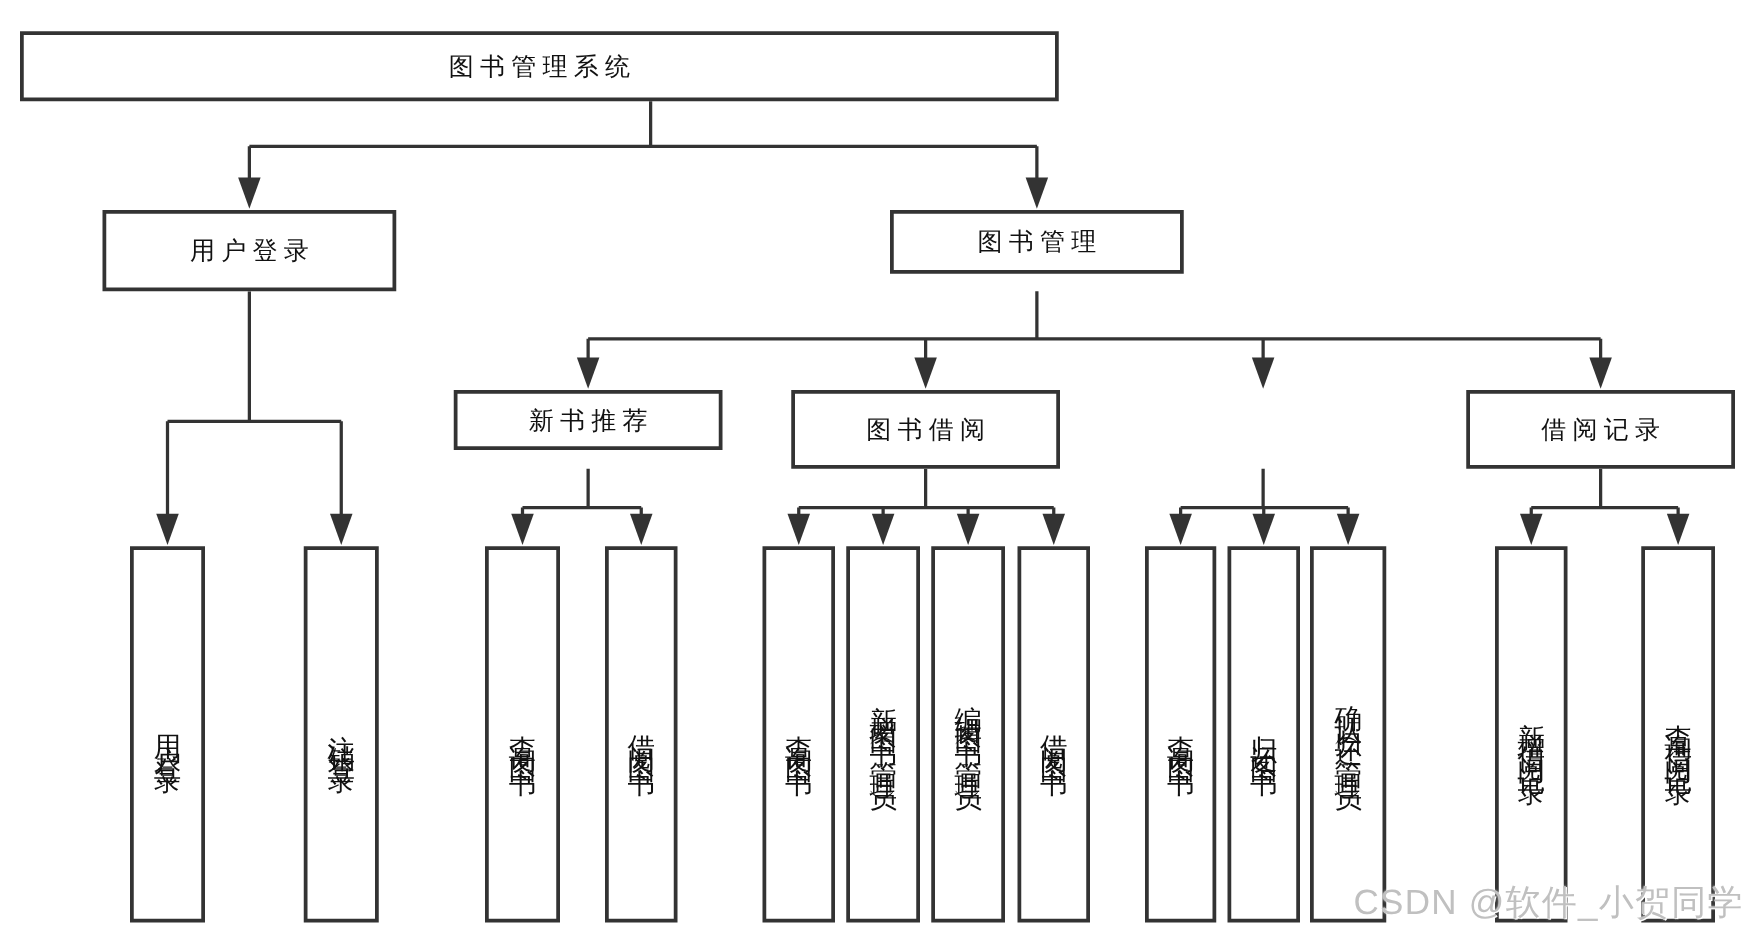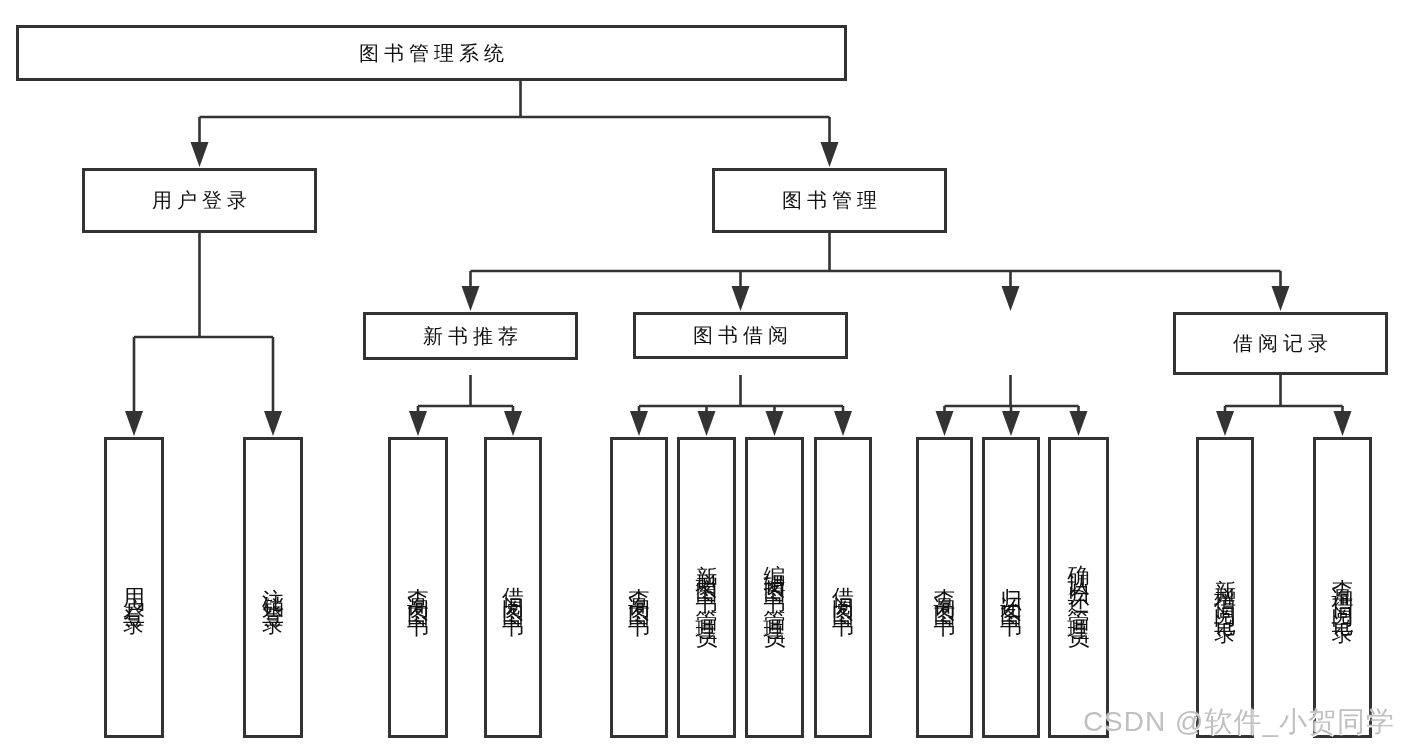--- a/index.html
+++ b/index.html
@@ -131,7 +131,7 @@
   <div class="box" style="left:82px; top:168px; width:235px; height:65px;">
     <span class="hlabel">用户登录</span>
   </div>
-  <div class="box" style="left:712px; top:168px; width:235px; height:65px;">
+  <div class="box" style="left:712px; top:168px; width:235px; height:51px;">
     <span class="hlabel">图书管理</span>
   </div>
 

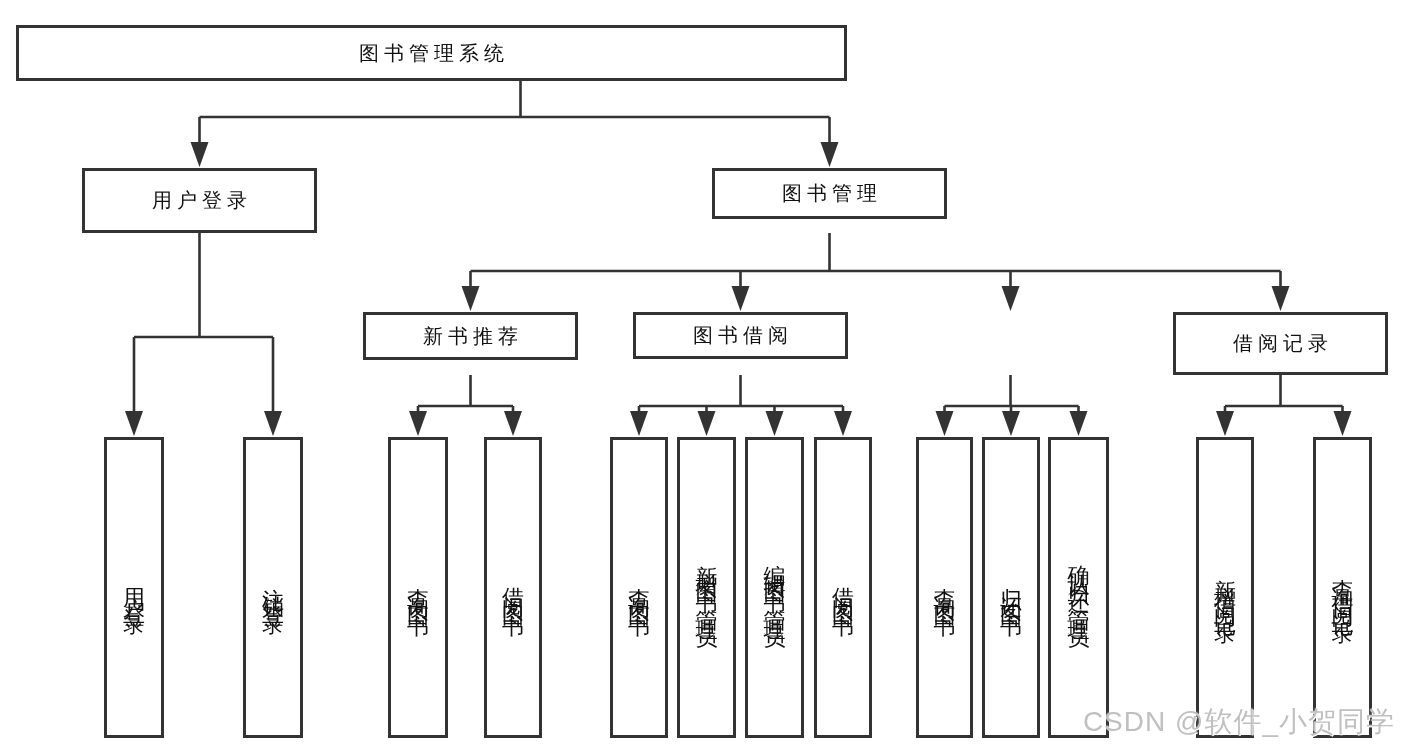--- a/index.html
+++ b/index.html
@@ -138,7 +138,7 @@
   <div class="box" style="left:363px; top:312px; width:215px; height:48px;">
     <span class="hlabel">新书推荐</span>
   </div>
-  <div class="box" style="left:633px; top:312px; width:215px; height:47px;">
+  <div class="box" style="left:633px; top:312px; width:215px; height:63px;">
     <span class="hlabel">图书借阅</span>
   </div>
   <div class="box" style="left:1173px; top:312px; width:215px; height:63px;">

